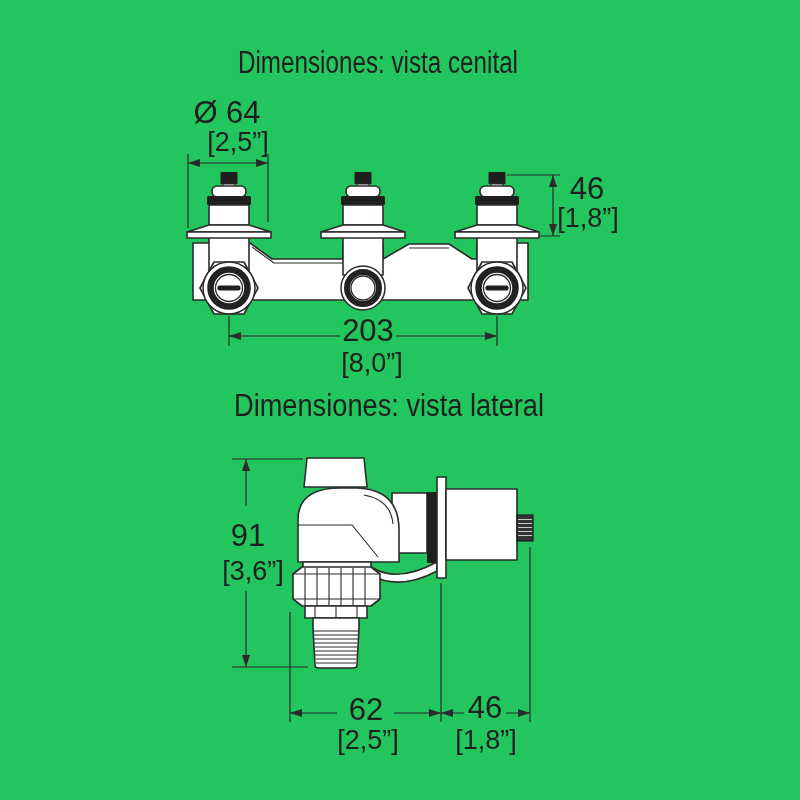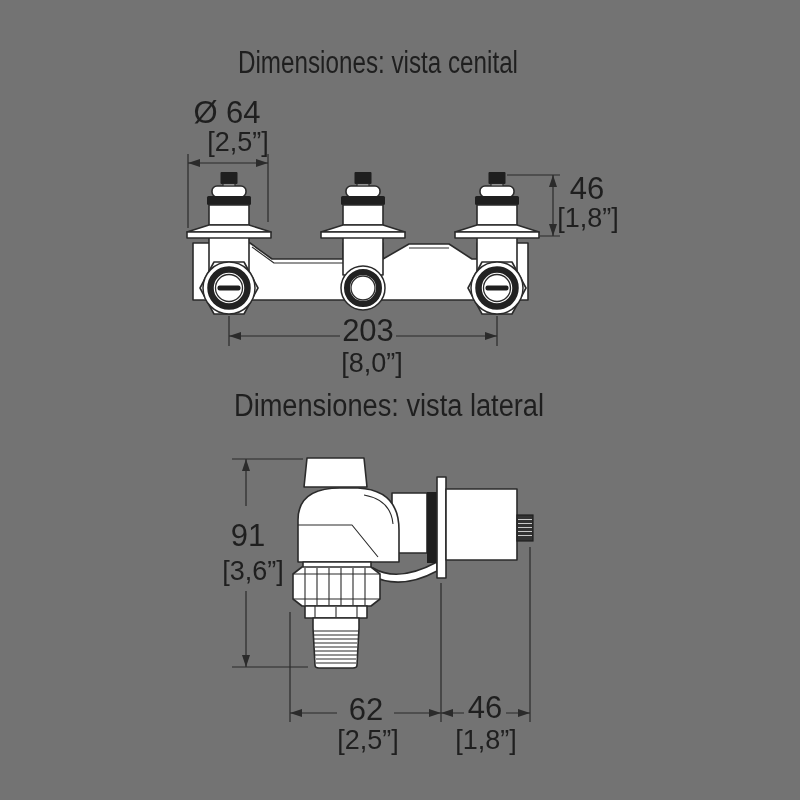--- a/index.html
+++ b/index.html
@@ -3,7 +3,7 @@
 <meta charset="utf-8">
 <style>
   html,body{margin:0;padding:0;background:#ffffff;}
-  .page{position:relative;width:800px;height:800px;background:#737373;overflow:hidden;
+  .page{position:relative;width:800px;height:800px;background:#22c55e;overflow:hidden;
         font-family:"Liberation Sans",sans-serif;text-align:right;}
   svg{display:block}
   .lnw{fill:#ffffff;stroke:#2b2b2b;stroke-width:1.6;stroke-linejoin:round;stroke-linecap:round;}

